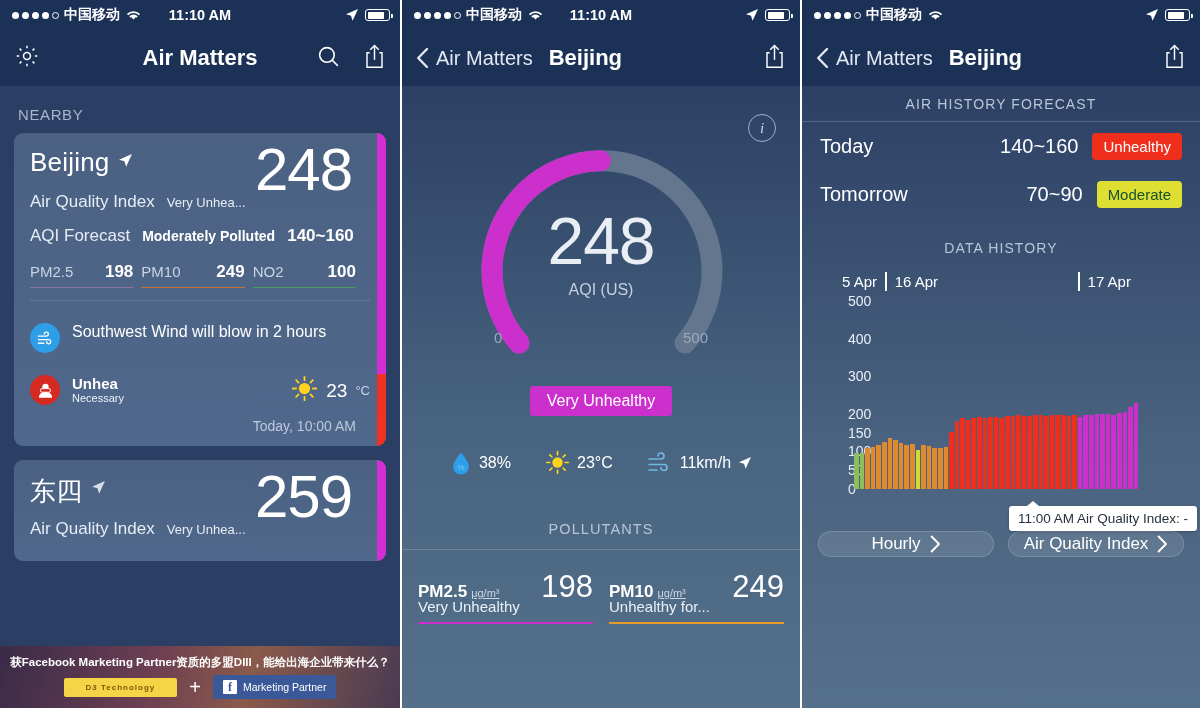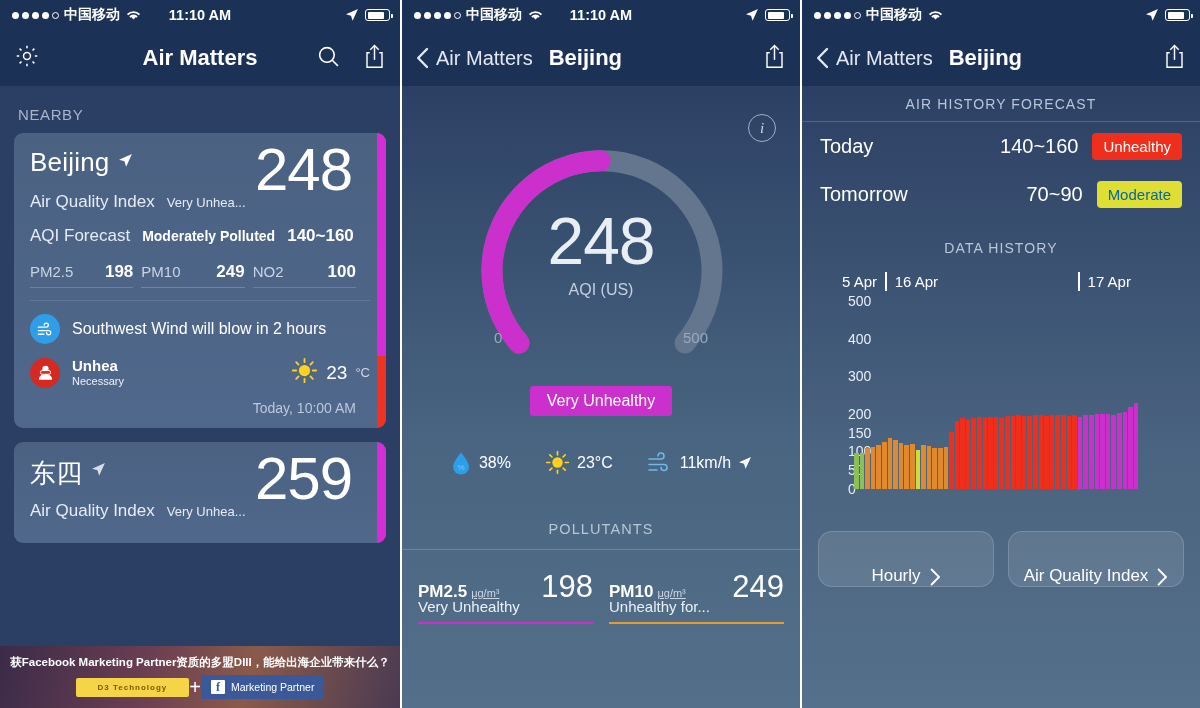--- a/index.html
+++ b/index.html
@@ -483,7 +483,7 @@
       <div class="frow">
         <span class="d">Tomorrow</span>
         <span class="r">70~90</span>
-        <span class="badge" style="background:#dede33;color:#0369a1">Moderate</span>
+        <span class="badge" style="background:#dede33;color:#14532d">Moderate</span>
       </div>
 
       <div class="s3-head" style="padding-top:22px">DATA HISTORY</div>

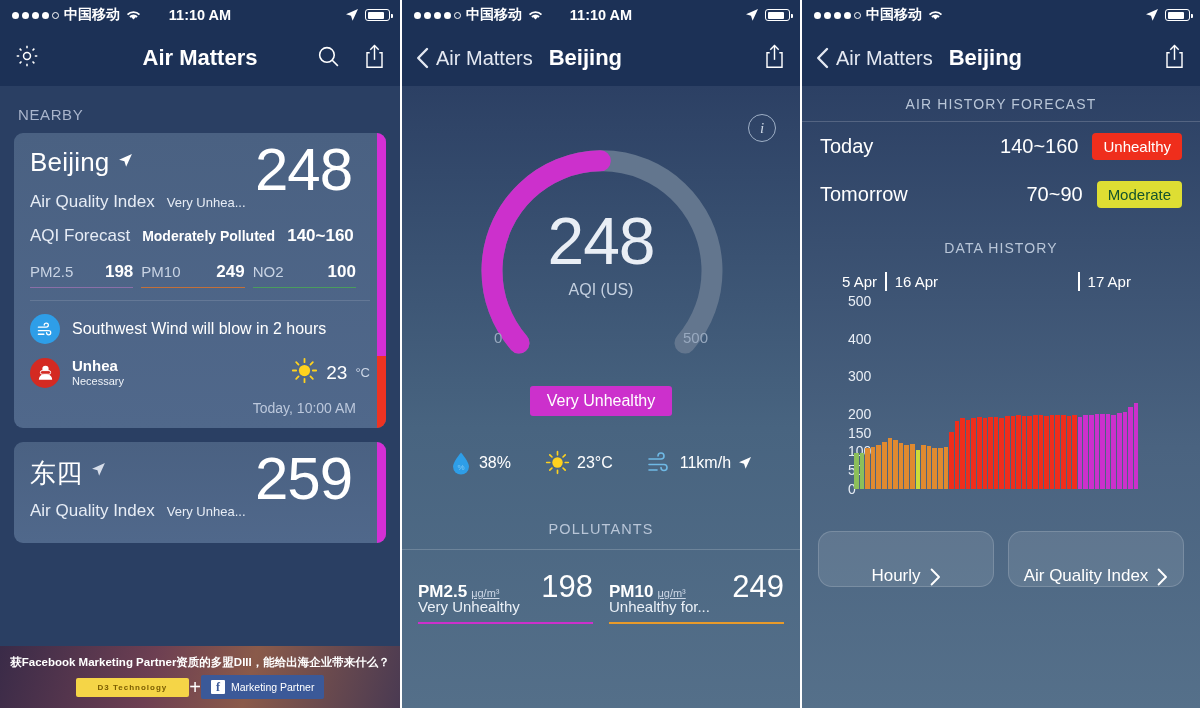--- a/index.html
+++ b/index.html
@@ -65,7 +65,7 @@
   .pol .n { font-size:15px; color:#c9d4e4; font-weight:300; }
   .pol .v { font-size:17px; color:#fff; font-weight:bold; margin-left:auto; }
   .divider-soft { height:1px; background:rgba(255,255,255,.13); margin:12px 0 0 0; }
-  .row-item { display:flex; align-items:center; margin-top:13px; }
+  .row-item { display:flex; margin-top:22px; }
   .circ { width:30px; height:30px; border-radius:50%; display:flex; align-items:center; justify-content:center; flex:none; }
   .row-text { margin-left:12px; font-size:16px; color:#fff; font-weight:300; }
   .mask-t { font-size:15px; color:#fff; font-weight:bold; line-height:1.15; }

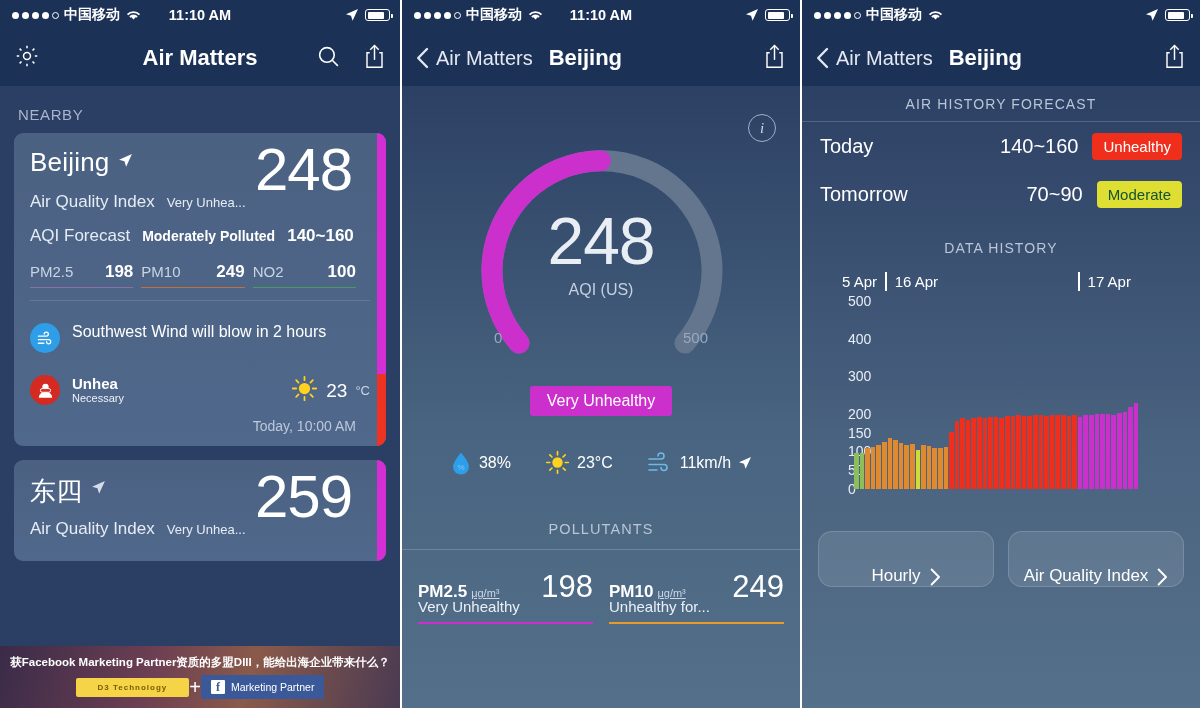--- a/index.html
+++ b/index.html
@@ -560,6 +560,7 @@
               <div class="bar" style="height: 43.6%; background: rgb(204, 48, 204);"></div>
               <div class="bar" style="height: 46%; background: rgb(204, 48, 204);"></div>
             </div>
+          <div class="tooltip">11:00 AM Air Quality Index: -</div>
         </div>
       </div>
 

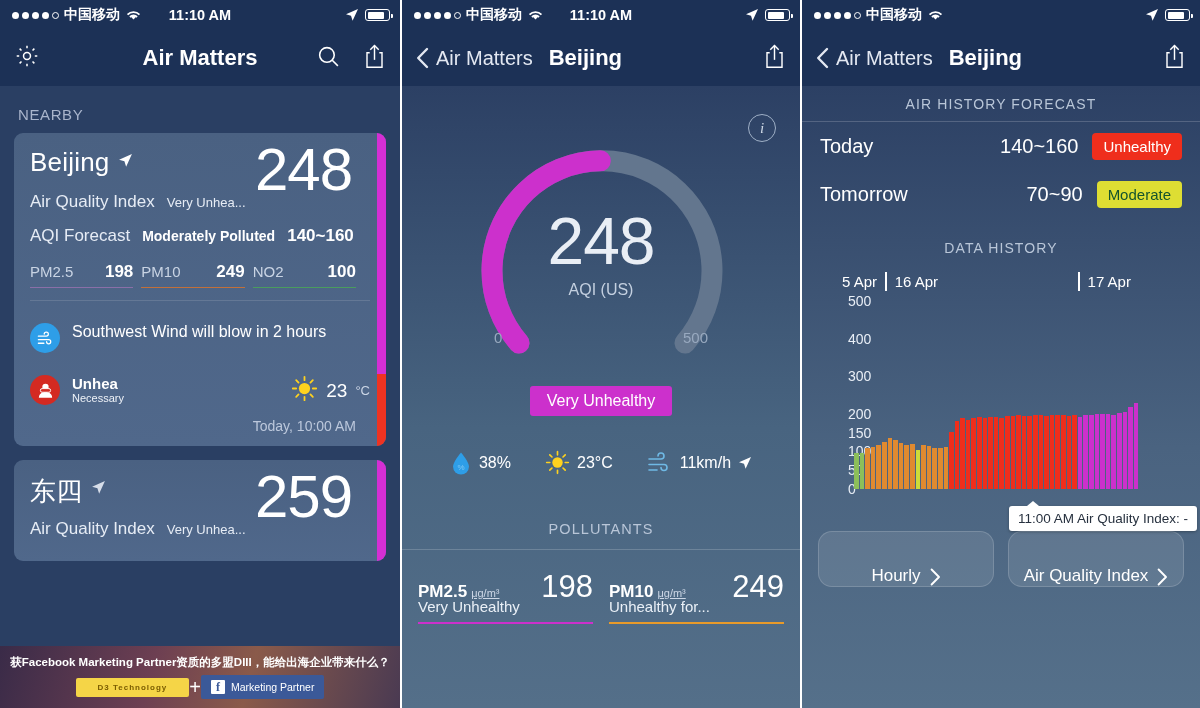--- a/index.html
+++ b/index.html
@@ -127,7 +127,7 @@
   .tooltip { position:absolute; right:-3px; bottom:-28px; background:#fff; color:#27313f; font-size:13.5px; padding:5px 9px; border-radius:3px; white-space:nowrap; box-shadow:0 1px 3px rgba(0,0,0,.3); }
   .tooltip::before { content:""; position:absolute; top:-5px; left:18px; border-left:6px solid transparent; border-right:6px solid transparent; border-bottom:5px solid #fff; }
   .btn-row { display:flex; gap:14px; padding:22px 16px 0 16px; }
-  .bbtn { flex:1; background:rgba(255,255,255,.10); border:1px solid rgba(255,255,255,.16); border-radius:14px; height:56px; display:flex; align-items:flex-end; justify-content:center; gap:9px; color:#fff; font-size:17px; font-weight:300; }
+  .bbtn { flex:1; background:rgba(255,255,255,.10); border:1px solid rgba(255,255,255,.16); border-radius:14px; height:26px; display:flex; align-items:center; justify-content:center; gap:9px; color:#fff; font-size:17px; font-weight:300; }
 </style>
 </head>
 <body>

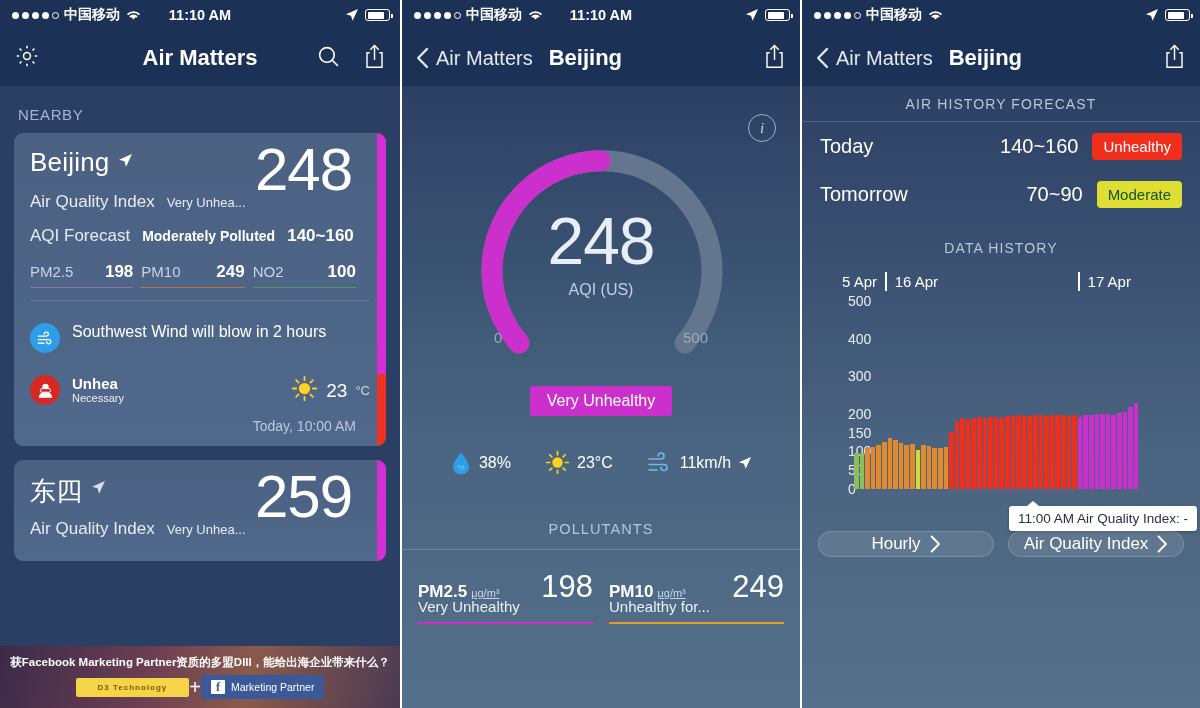--- a/index.html
+++ b/index.html
@@ -82,7 +82,7 @@
     display:flex; flex-direction:column; align-items:center; justify-content:center; gap:5px; overflow:hidden;
   }
   .ad-text { font-size:11.5px; color:#fff; font-weight:bold; white-space:nowrap; }
-  .ad-logos { display:flex; align-items:center; gap:0; }
+  .ad-logos { display:flex; align-items:center; gap:12px; }
   .ad-b1 { background:#f5d547; color:#7a5c00; font-size:8px; font-weight:bold; padding:5px 22px; border-radius:2px; letter-spacing:1px; display:flex; align-items:center; gap:4px; }
   .ad-plus { color:#fff; font-size:20px; font-weight:300; }
   .ad-b2 { background:#3b5998; color:#fff; font-size:10.5px; padding:5px 10px; border-radius:2px; display:flex; align-items:center; gap:6px; }

